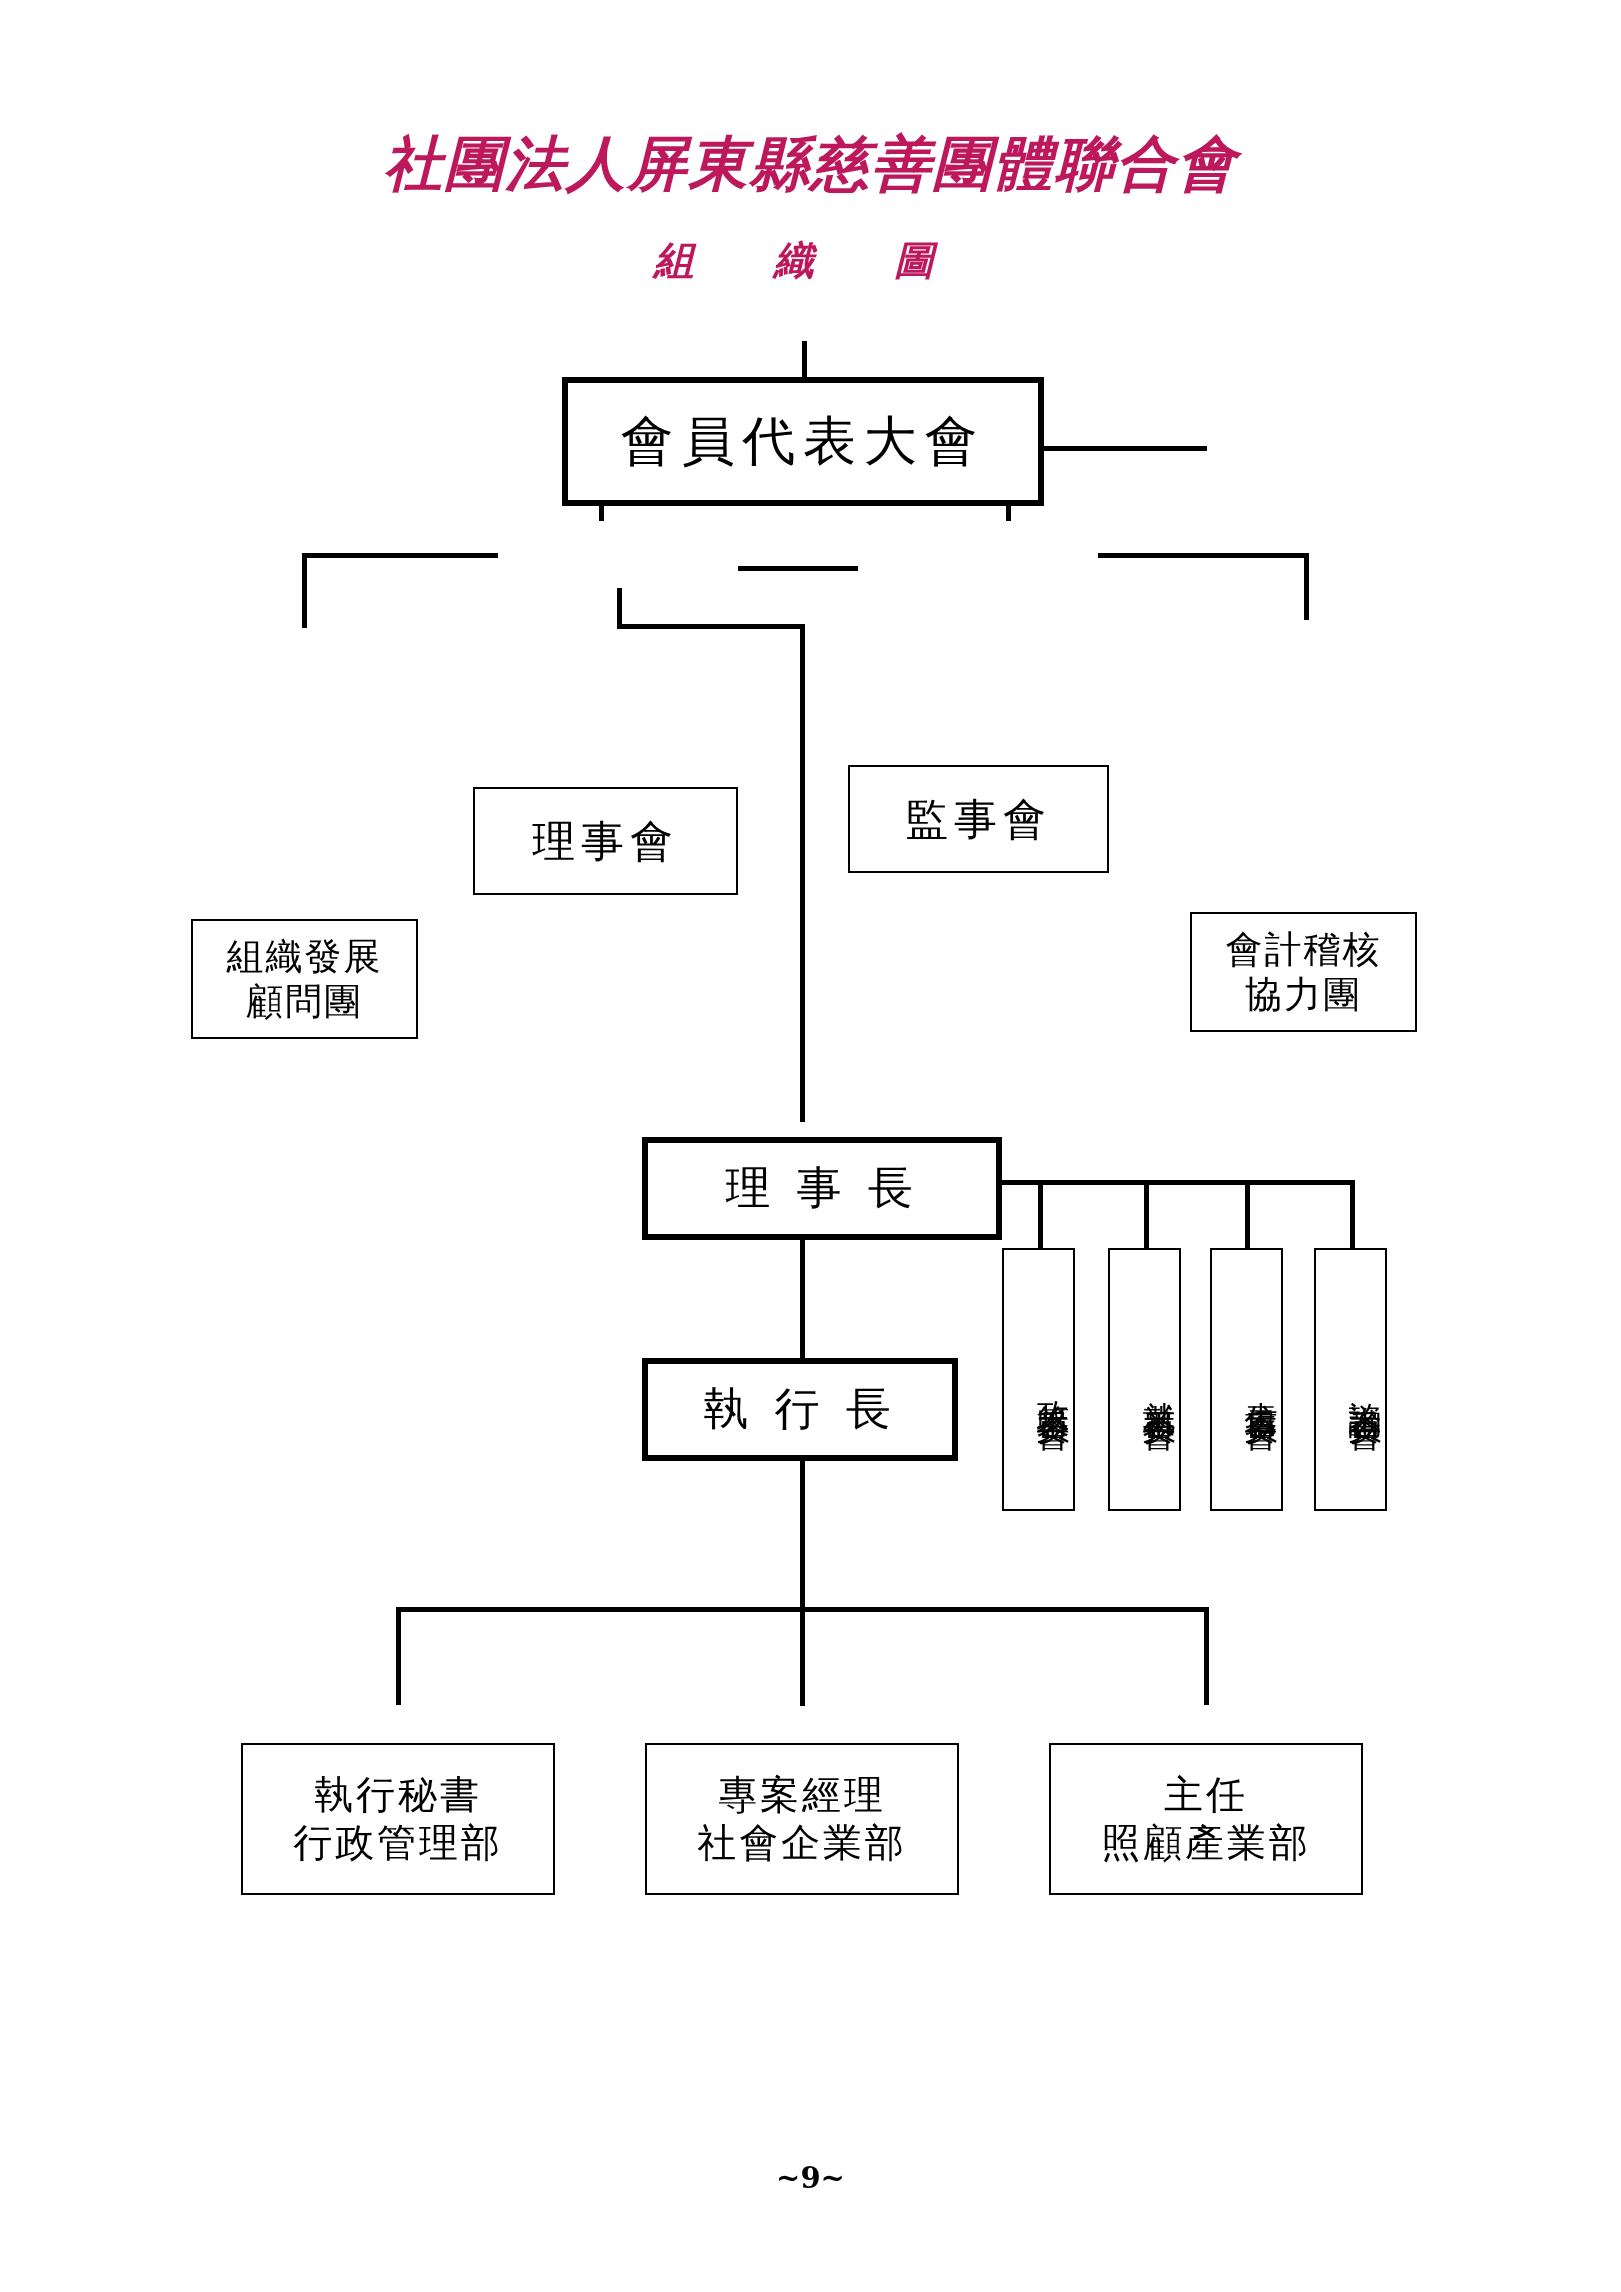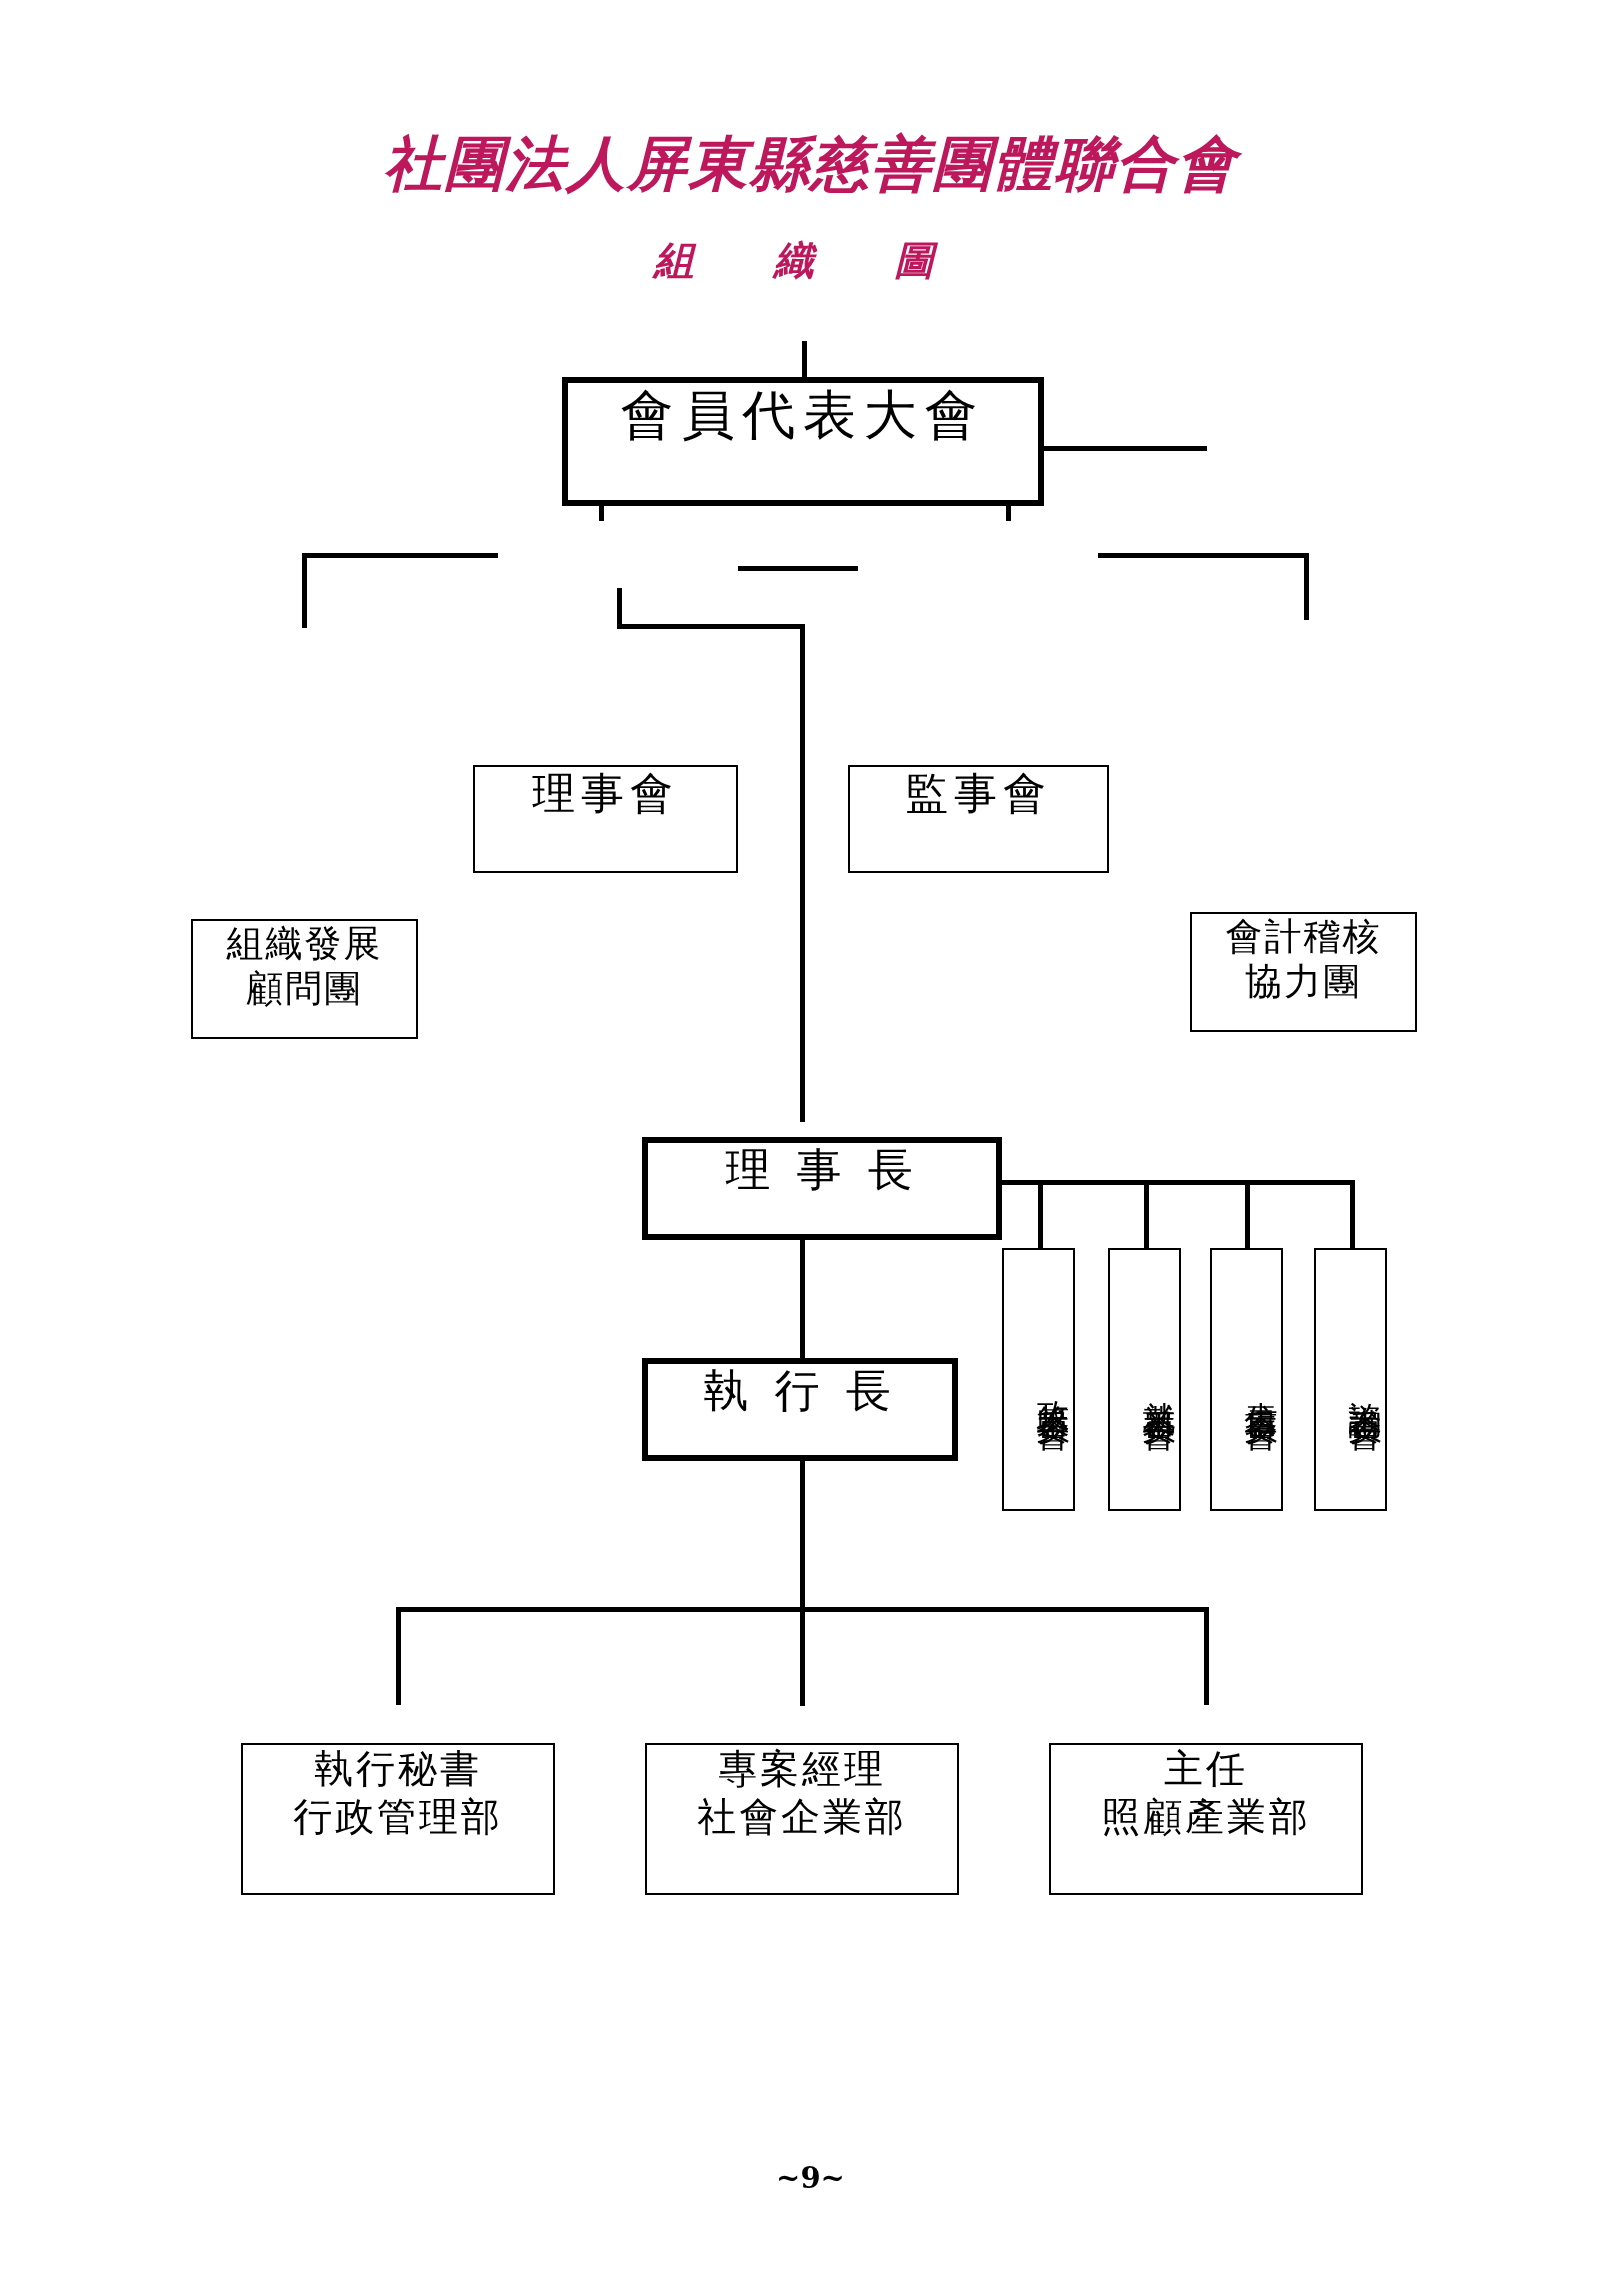--- a/index.html
+++ b/index.html
@@ -58,7 +58,7 @@
     display: flex;
     flex-direction: column;
     align-items: center;
-    justify-content: flex-start;
+    justify-content: center;
     text-align: center;
     color: #000000;
     font-family: "DejaVu Serif", "Liberation Serif", serif;

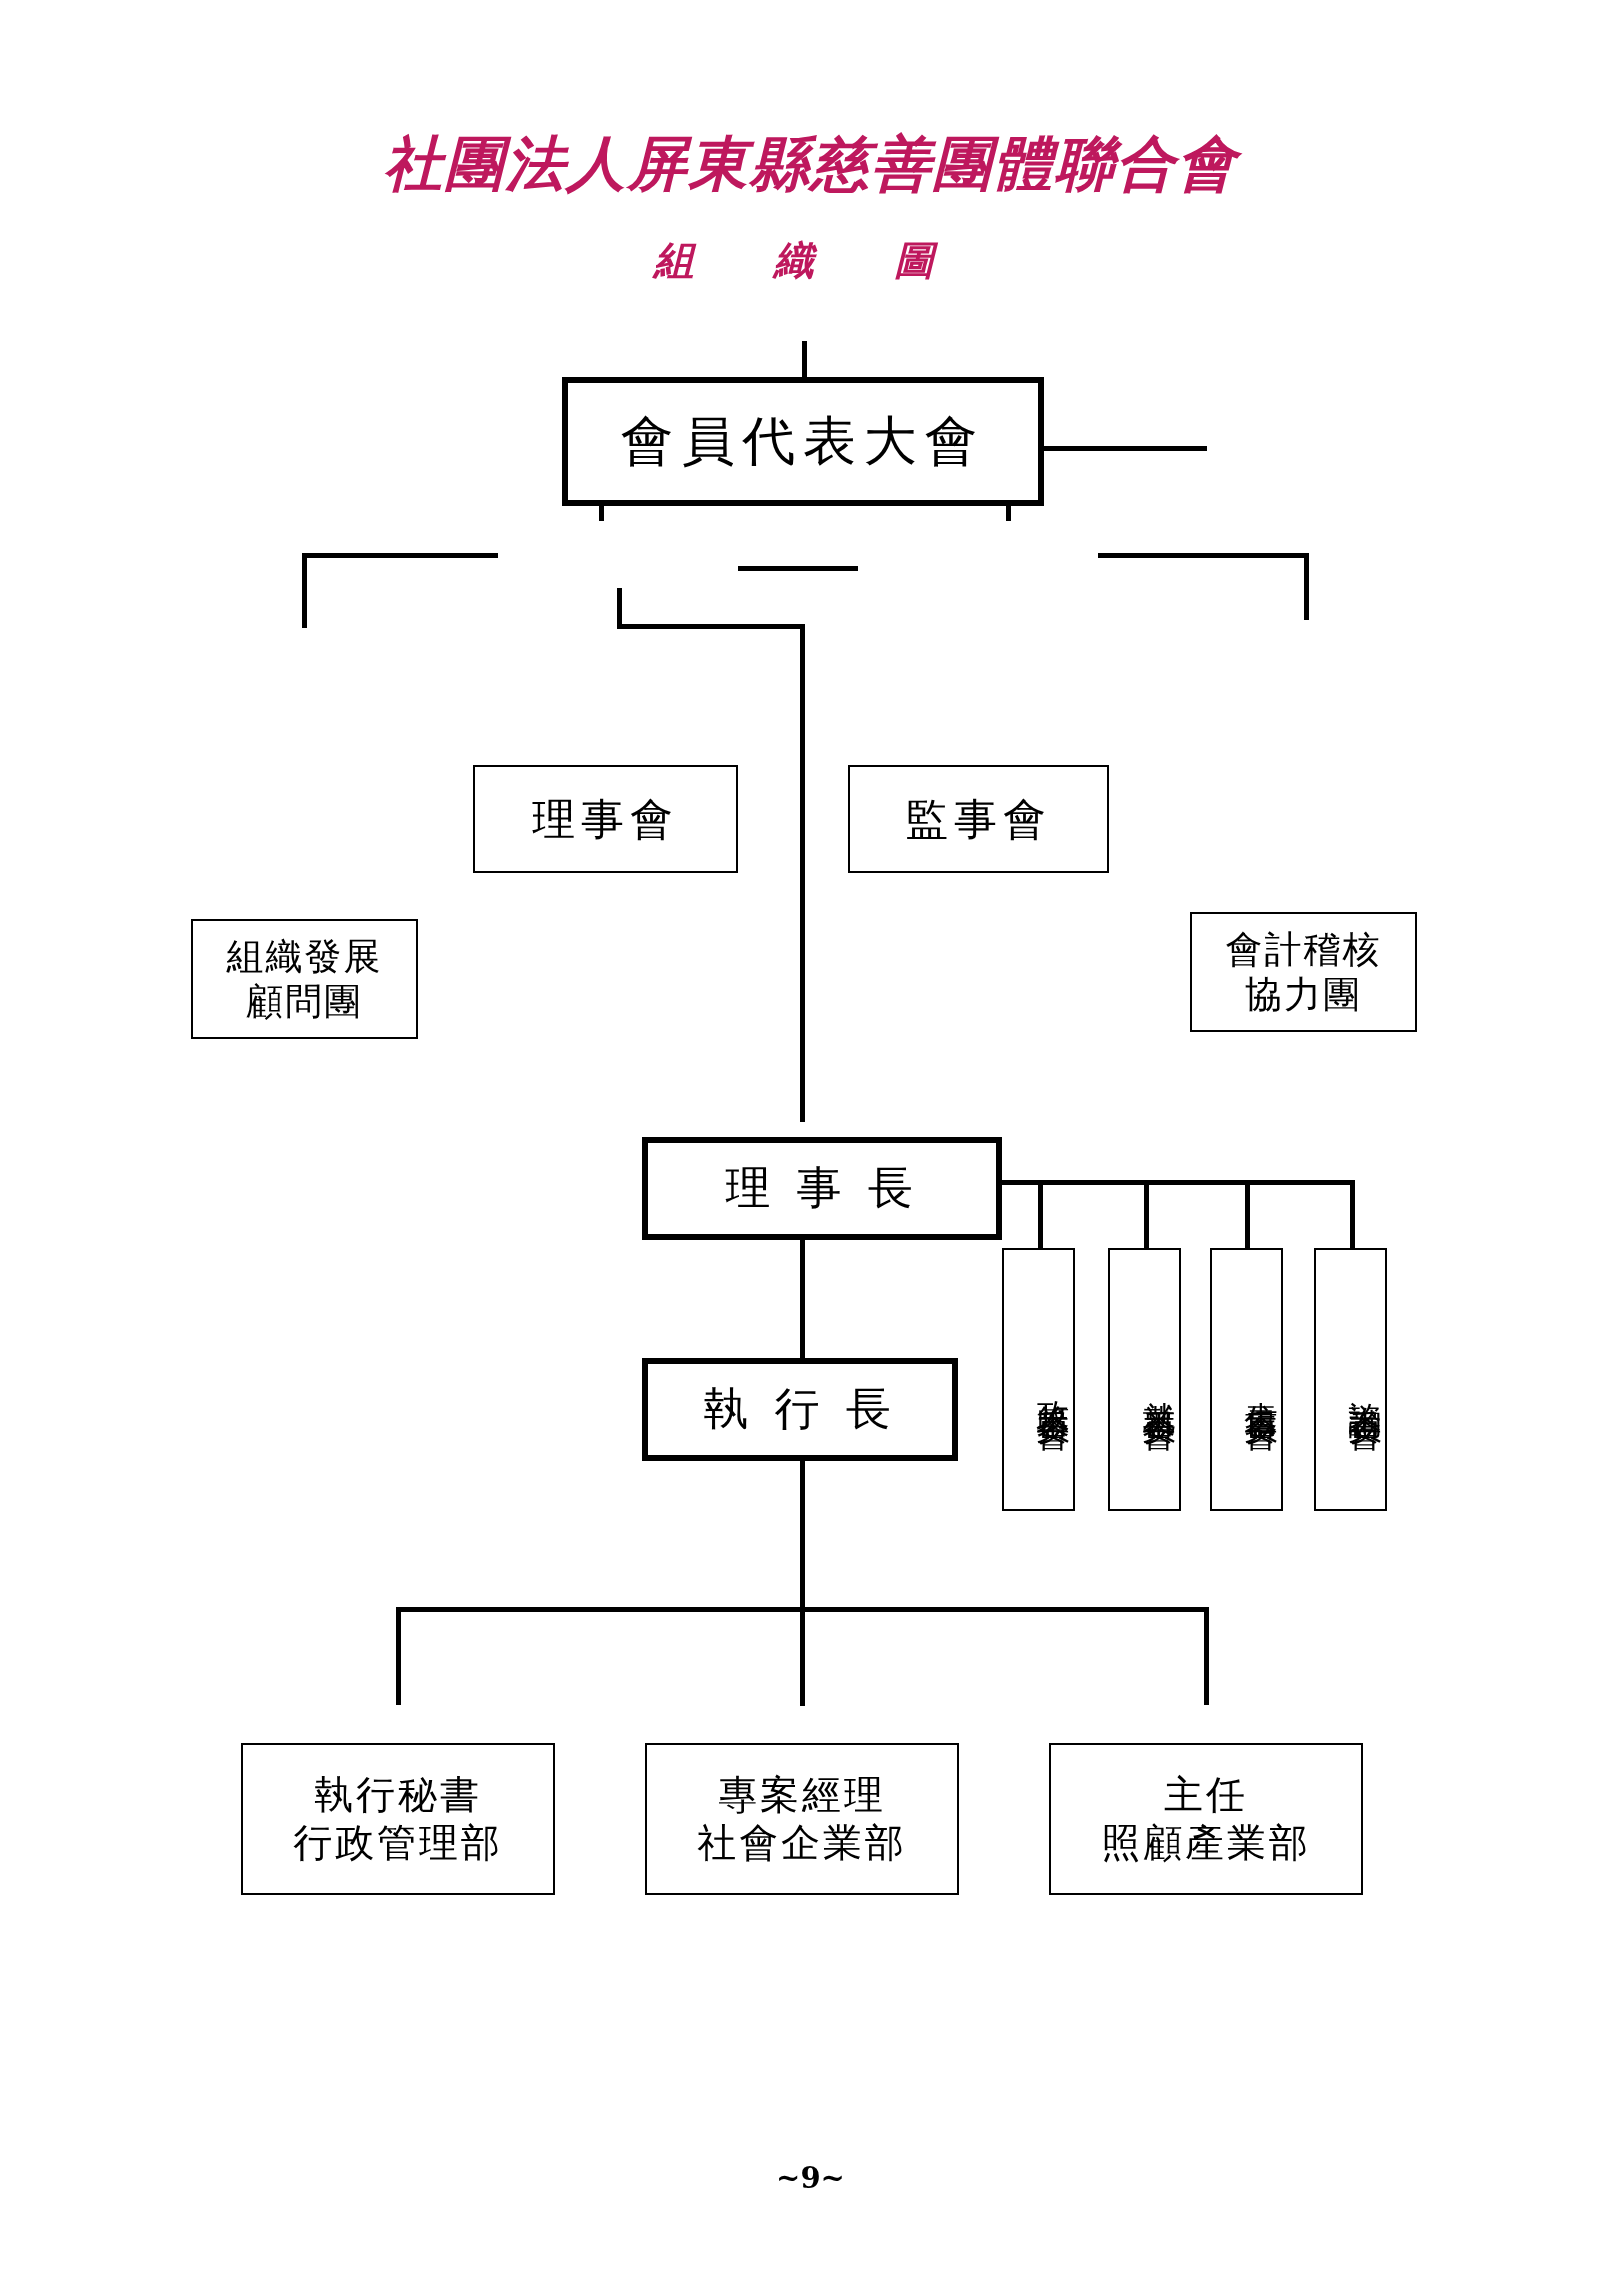--- a/index.html
+++ b/index.html
@@ -141,7 +141,7 @@
     <span class="ln">會員代表大會</span>
   </div>
 
-  <div class="node" style="left:473px; top:765px; width:265px; height:108px; font-size:43px; letter-spacing:5.9px;">
+  <div class="node" style="left:473px; top:787px; width:265px; height:108px; font-size:43px; letter-spacing:5.9px;">
     <span class="ln">理事會</span>
   </div>
 

